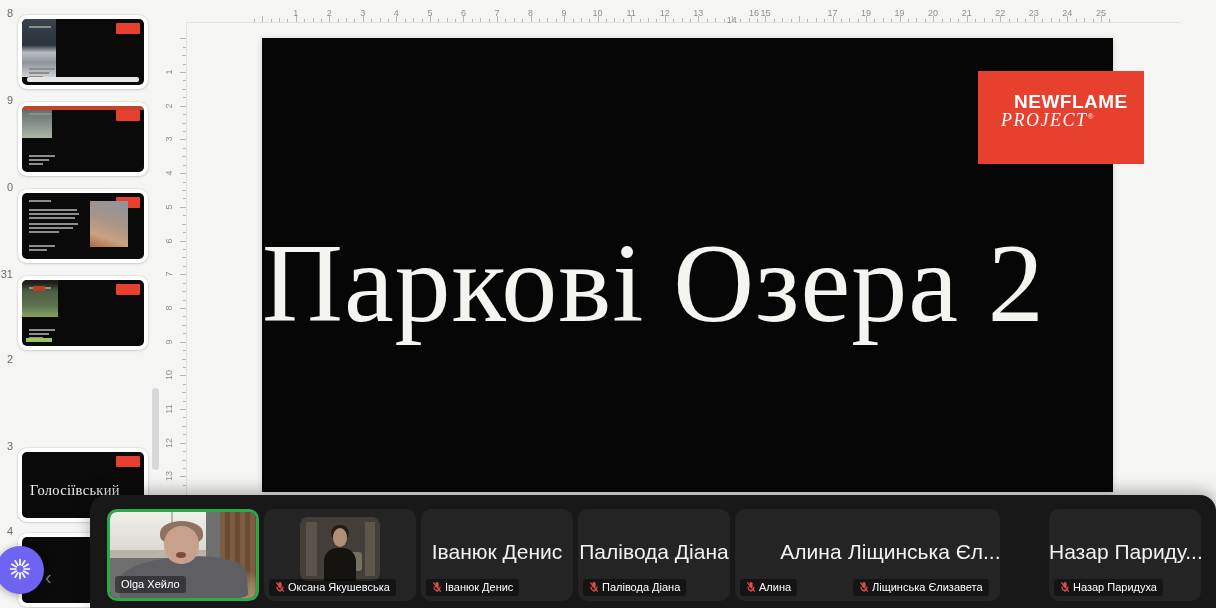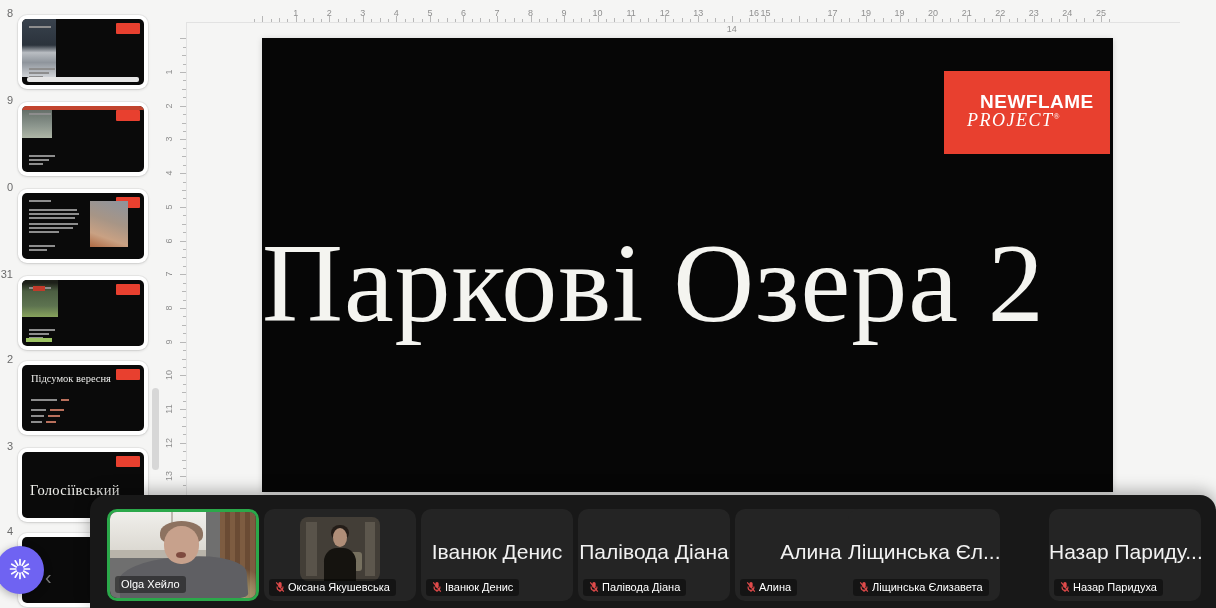--- a/index.html
+++ b/index.html
@@ -271,7 +271,7 @@
       <div class="rnum" style="left: 624.2px; top: 8px;">11</div>
       <div class="rnum" style="left: 657.8px; top: 8px;">12</div>
       <div class="rnum" style="left: 691.3px; top: 8px;">13</div>
-      <div class="rnum" style="left: 724.8px; top: 24px;">14</div>
+      <div class="rnum" style="left: 724.8px; top: 15px;">14</div>
       <div class="rnum" style="left: 758.4px; top: 8px;">15</div>
       <div class="rnum" style="left: 747px; top: 8px;">16</div>
       <div class="rnum" style="left: 825.5px; top: 8px;">17</div>

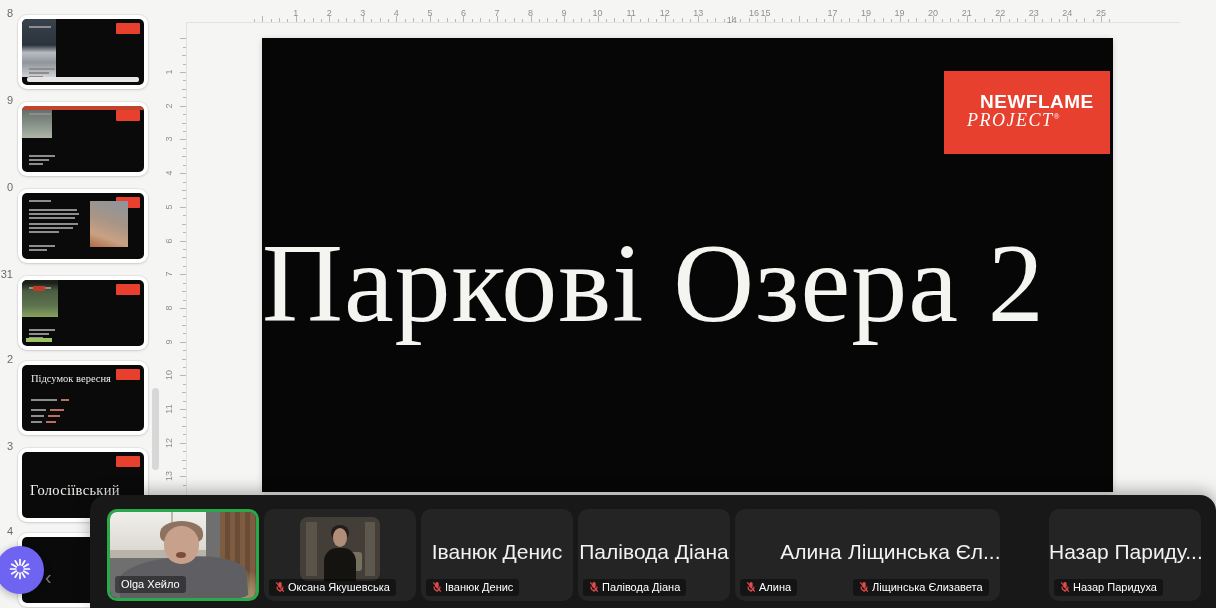--- a/index.html
+++ b/index.html
@@ -31,7 +31,7 @@
     z-index:2;box-shadow:0 1px 6px rgba(0,0,0,.15);}
   #slide-title{position:absolute;left:0;right:0;top:178px;text-align:left;
     font-family:"Liberation Serif",serif;font-size:112px;line-height:1.2;color:#f4f4f0;letter-spacing:1px;}
-  #slide-logo{position:absolute;left:682px;top:33px;width:166px;height:83px;}
+  #slide-logo{position:absolute;left:716px;top:33px;width:166px;height:93px;}
   #logo-line1{position:absolute;left:36px;top:20px;font-size:19px;font-weight:bold;
     letter-spacing:.5px;color:#ffffff;}
   #logo-line2{position:absolute;left:23px;top:39px;font-size:18px;font-style:italic;

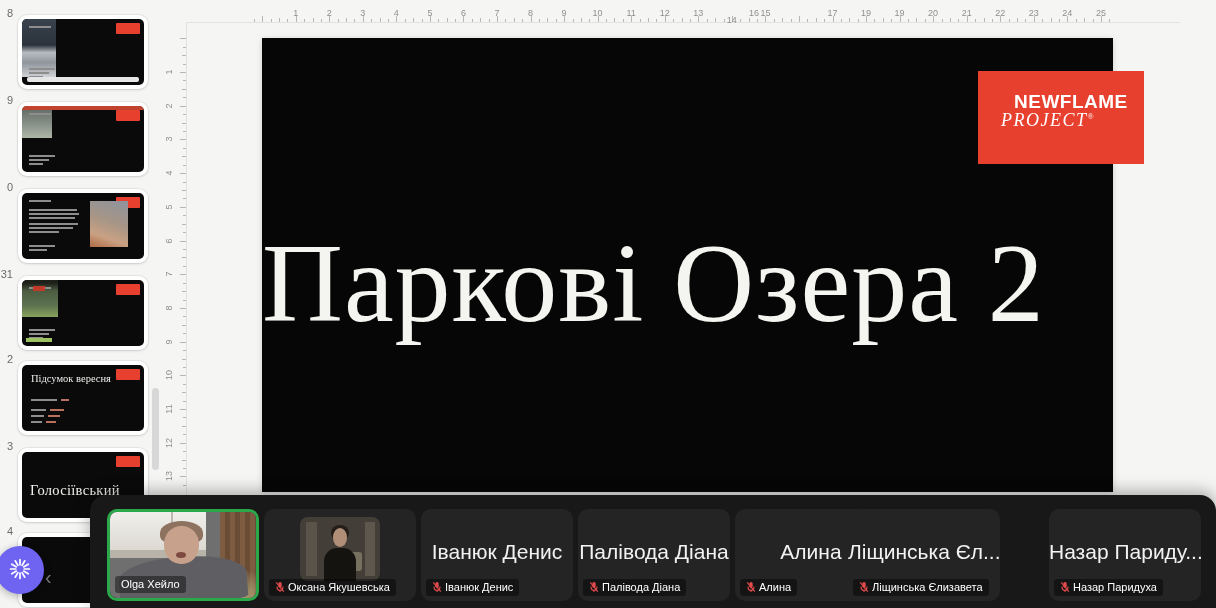--- a/index.html
+++ b/index.html
@@ -123,20 +123,6 @@
         </div>
       </div>
       <div class="thumb-num" style="top: 353px;">2</div>
-      <div class="thumb" style="top: 361px;">
-        <div class="thumb-slide" style="">
-          <div class="badge" style="background: rgb(232, 64, 47);"></div>
-          <div style="left: 9px; top: 8px; position: absolute; font-family: &quot;Liberation Serif&quot;, serif; font-size: 10.5px; color: rgb(236, 236, 234);">Підсумок вересня</div>
-          <div class="bar" style="left: 9px; top: 34px; width: 26px;"></div>
-          <div class="bar" style="left: 39px; top: 34px; width: 8px; background: rgb(185, 112, 92);"></div>
-          <div class="bar" style="left: 9px; top: 44px; width: 15px;"></div>
-          <div class="bar" style="left: 28px; top: 44px; width: 14px; background: rgb(185, 112, 92);"></div>
-          <div class="bar" style="left: 9px; top: 50px; width: 13px;"></div>
-          <div class="bar" style="left: 26px; top: 50px; width: 12px; background: rgb(185, 112, 92);"></div>
-          <div class="bar" style="left: 9px; top: 56px; width: 11px;"></div>
-          <div class="bar" style="left: 24px; top: 56px; width: 10px; background: rgb(185, 112, 92);"></div>
-        </div>
-      </div>
       <div class="thumb-num" style="top: 440px;">3</div>
       <div class="thumb" style="top: 448px;">
         <div class="thumb-slide" style="">

